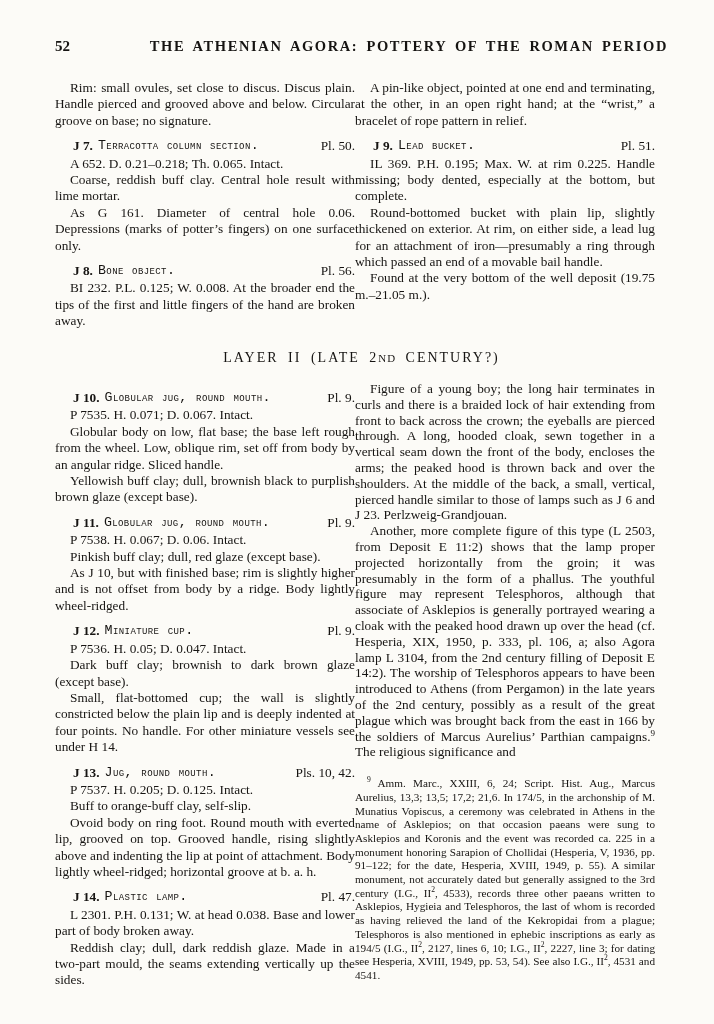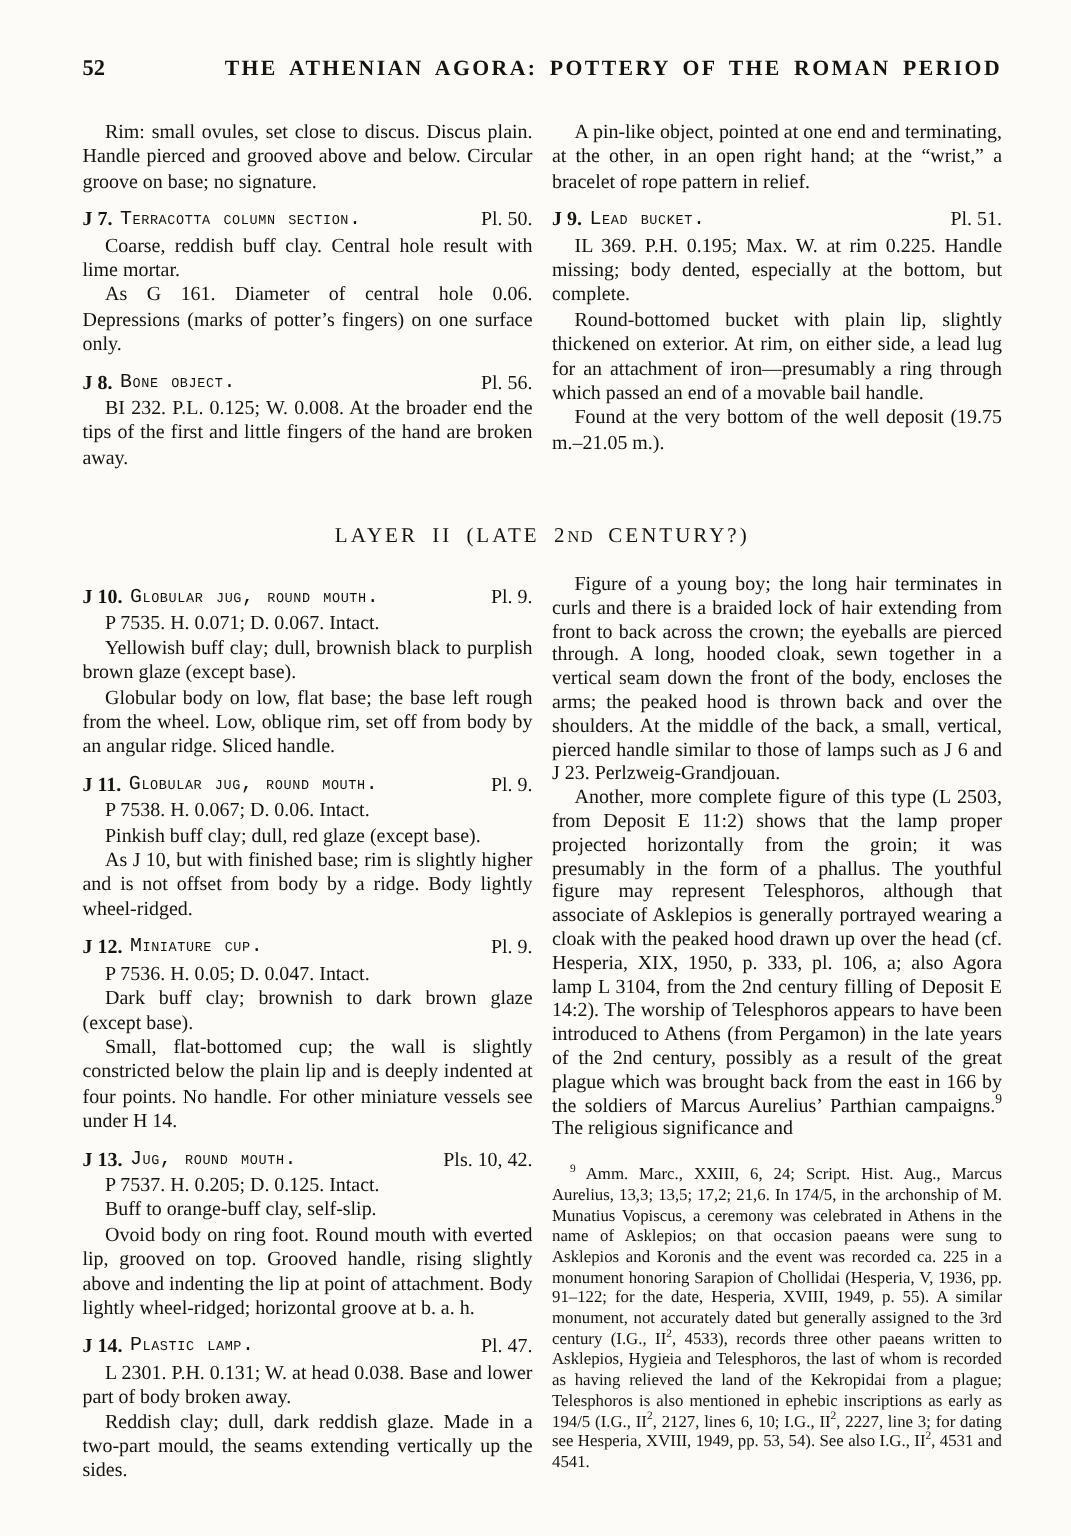--- a/index.html
+++ b/index.html
@@ -41,7 +41,6 @@
   
   .cols {
     display: flex;
-    gap: 13px;
   }
   .col {
     width: 300px;

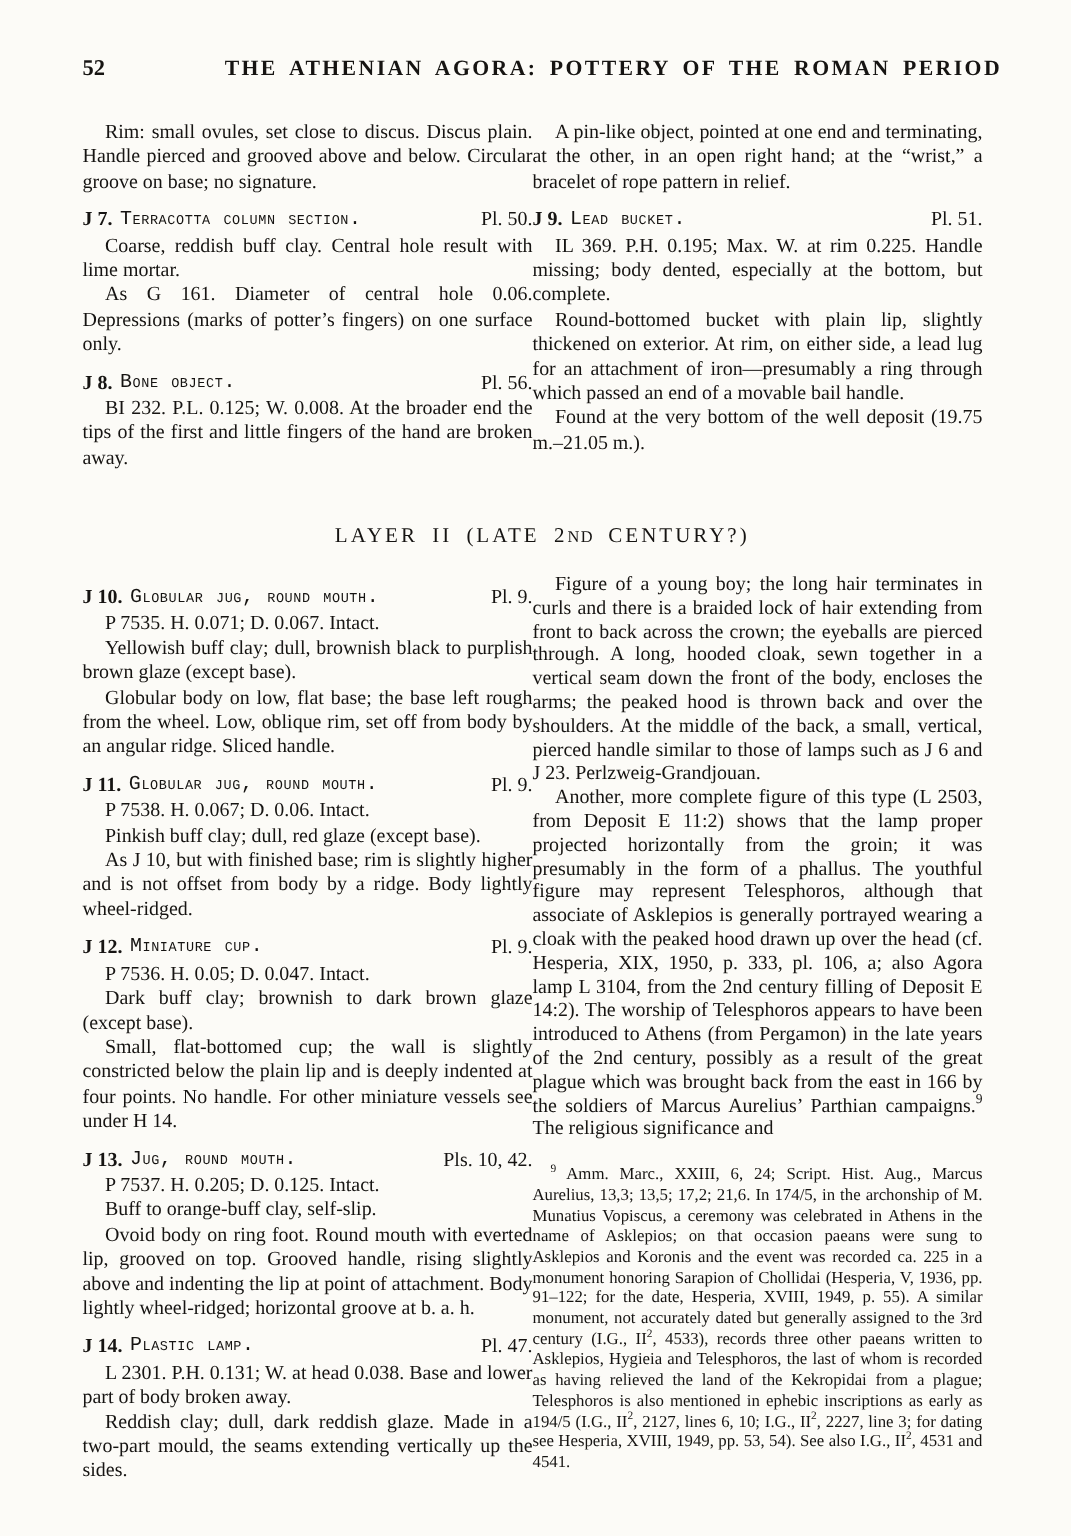--- a/index.html
+++ b/index.html
@@ -61,7 +61,7 @@
   .ehead {
     display: flex;
     align-items: flex-end;
-    margin: 9px 0 1px 0;
+    margin: 9px 0 1px 18px;
     font-size: 13.3px;
     line-height: 16.4px;
   }

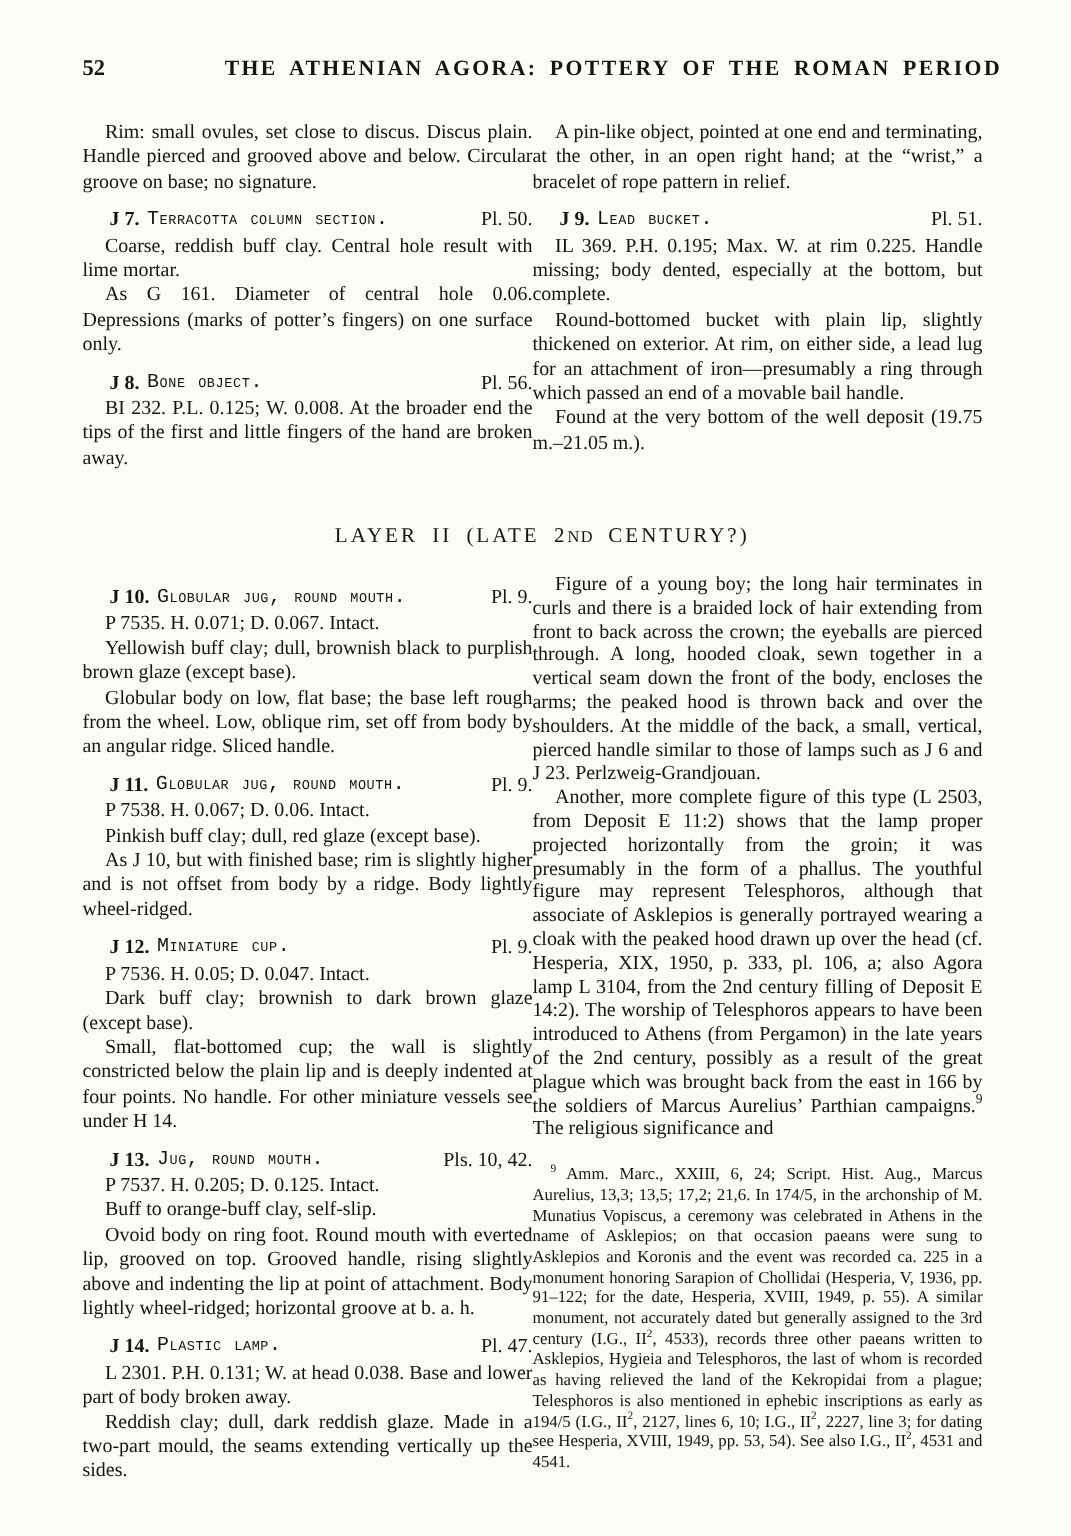--- a/index.html
+++ b/index.html
@@ -116,6 +116,7 @@
           <span class="etitle">Terracotta column section.</span>
           <span class="eplate">Pl. 50.</span>
         </div>
+        <p class="t">A 652. D. 0.21–0.218; Th. 0.065. Intact.</p>
         <p class="t">Coarse, reddish buff clay. Central hole result with lime mortar.</p>
         <p class="t"><span>As </span><span class="rb">G 161</span><span>. Diameter of central hole 0.06. Depressions (marks of potter’s fingers) on one surface only.</span></p>
       </div>

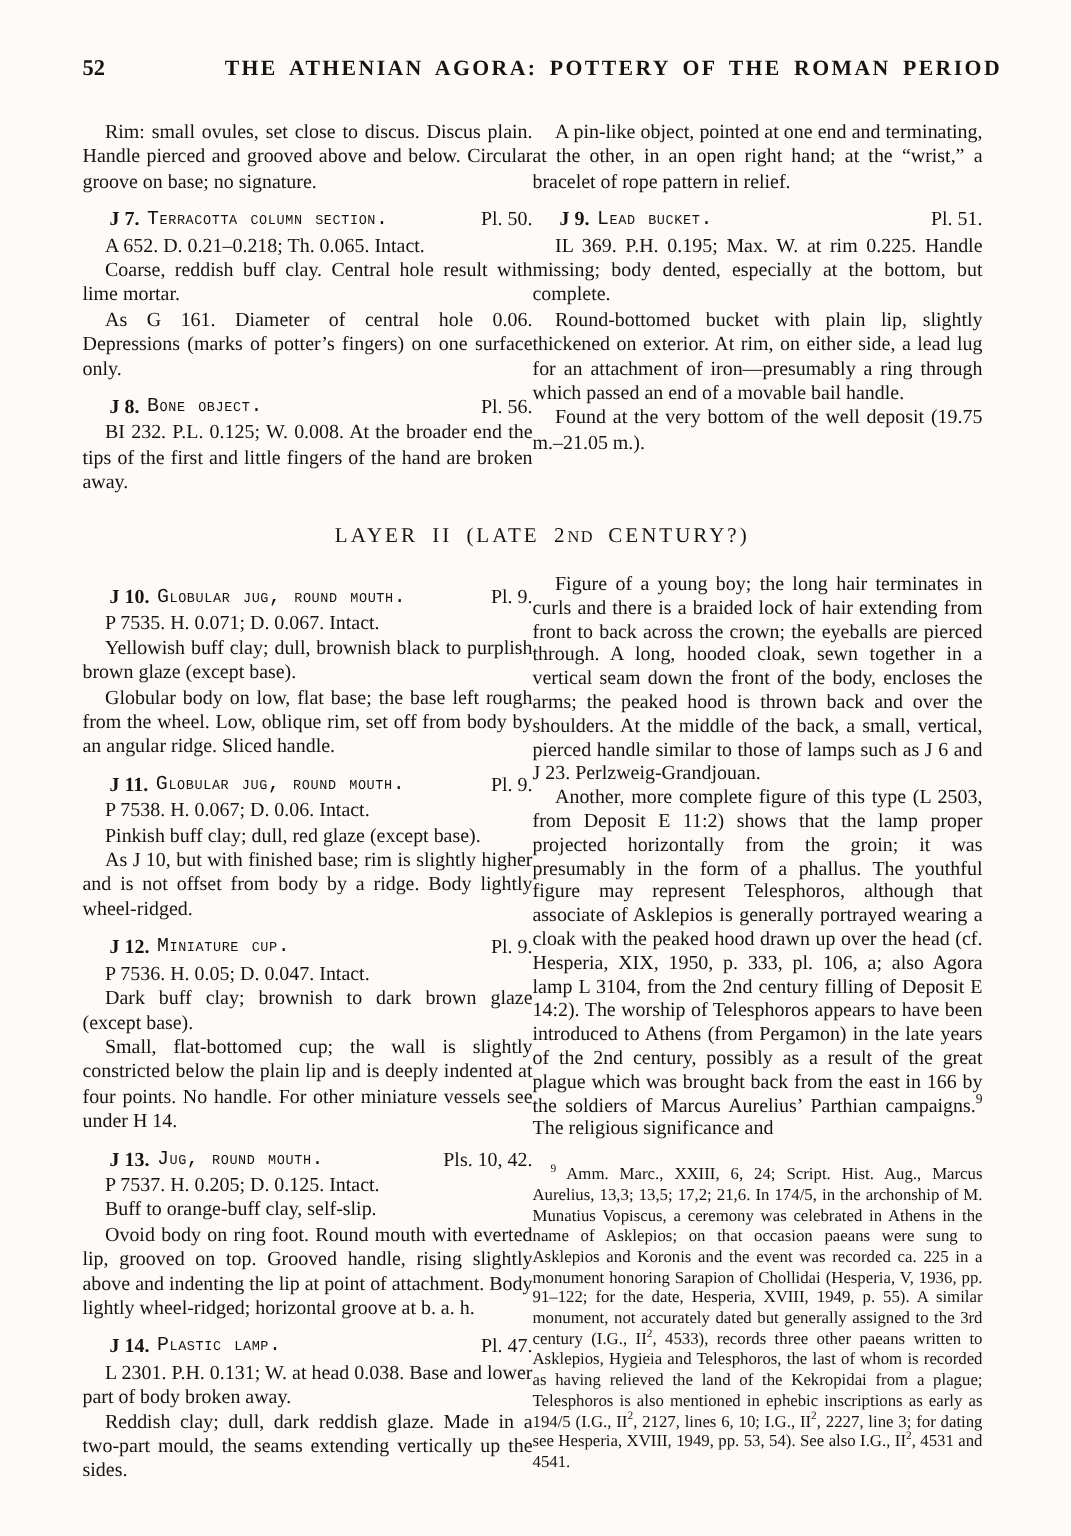--- a/index.html
+++ b/index.html
@@ -159,8 +159,8 @@
           <span class="eplate">Pl. 9.</span>
         </div>
         <p class="t">P 7535. H. 0.071; D. 0.067. Intact.</p>
+        <p class="t">Globular body on low, flat base; the base left rough from the wheel. Low, oblique rim, set off from body by an angular ridge. Sliced handle.</p>
         <p class="t">Yellowish buff clay; dull, brownish black to purplish brown glaze (except base).</p>
-        <p class="t">Globular body on low, flat base; the base left rough from the wheel. Low, oblique rim, set off from body by an angular ridge. Sliced handle.</p>
       </div>
 
       <div>

